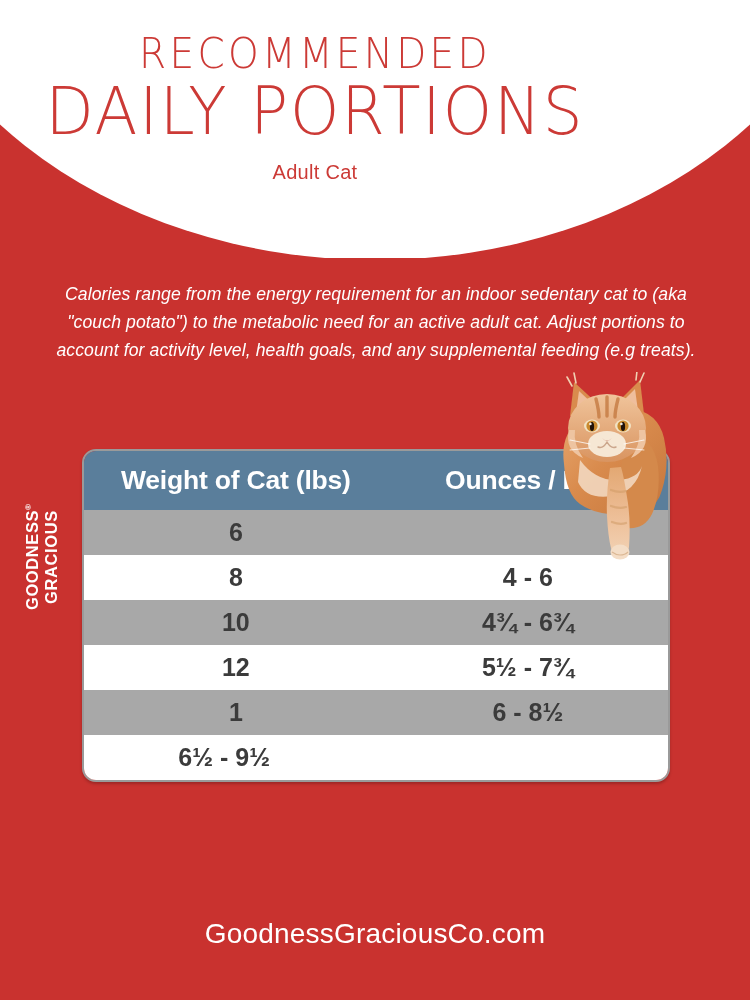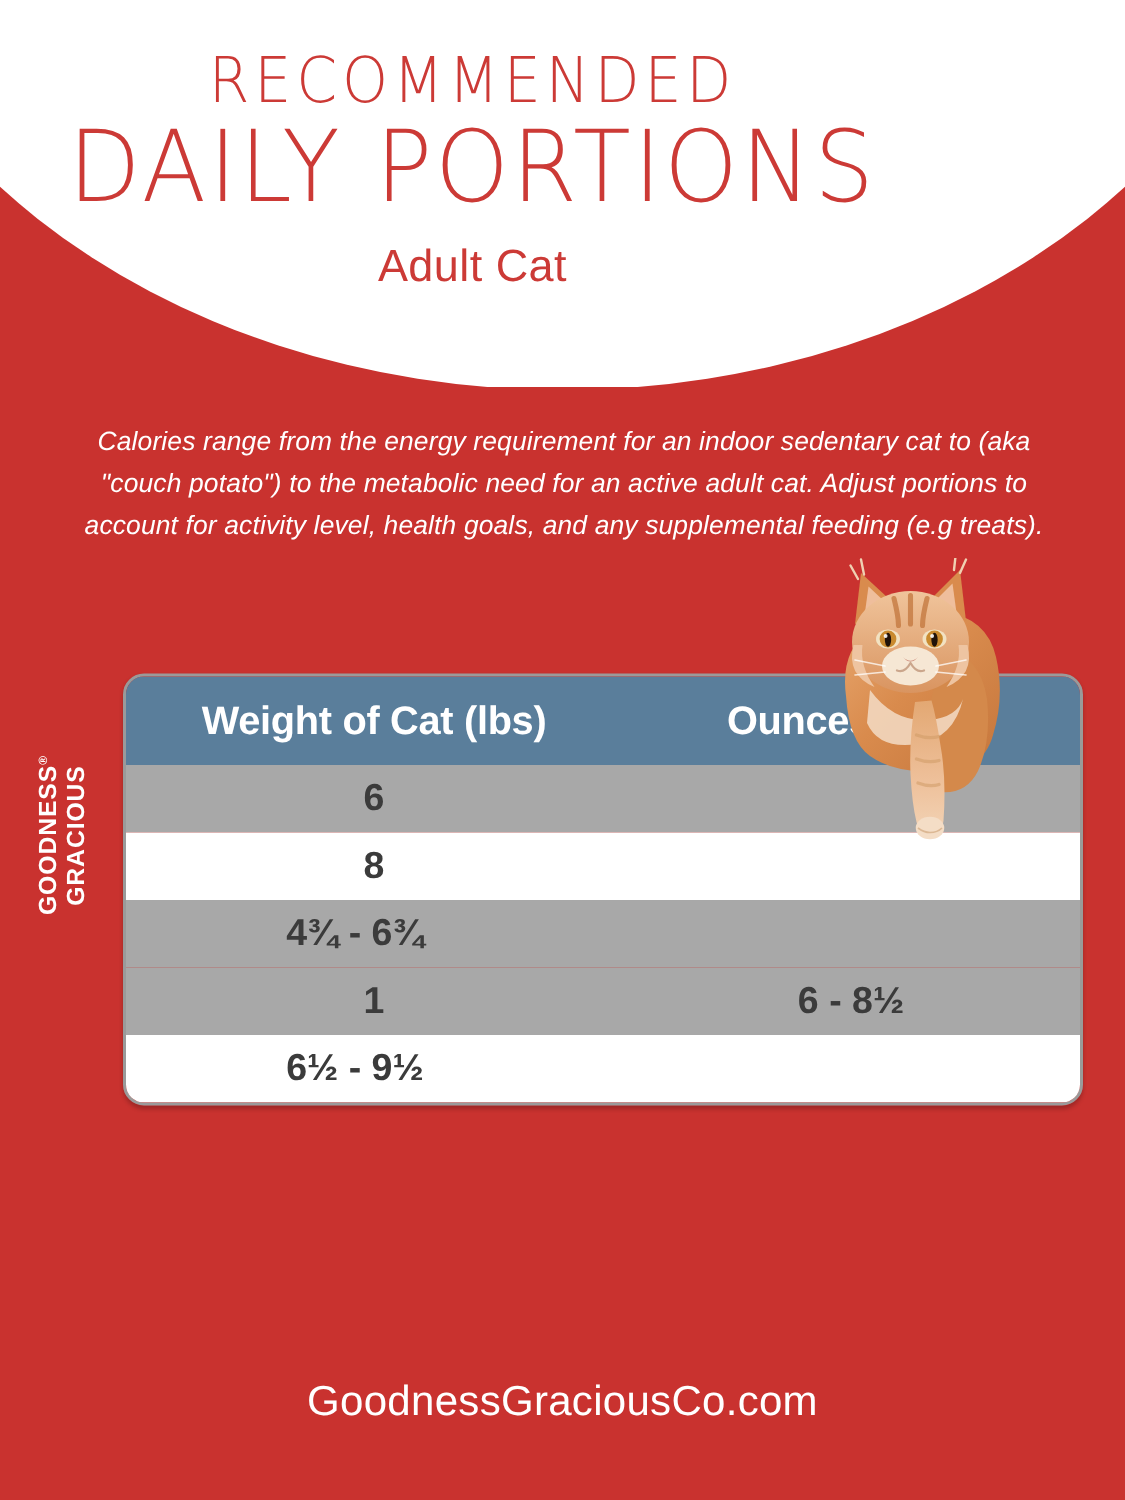--- a/index.html
+++ b/index.html
@@ -69,7 +69,7 @@
     padding-top: 16px;
     color: #cc3a36;
     font-family: "Liberation Sans", sans-serif;
-    font-size: 30px;
+    font-size: 20px;
     font-weight: 400;
     letter-spacing: 0.3px;
   }

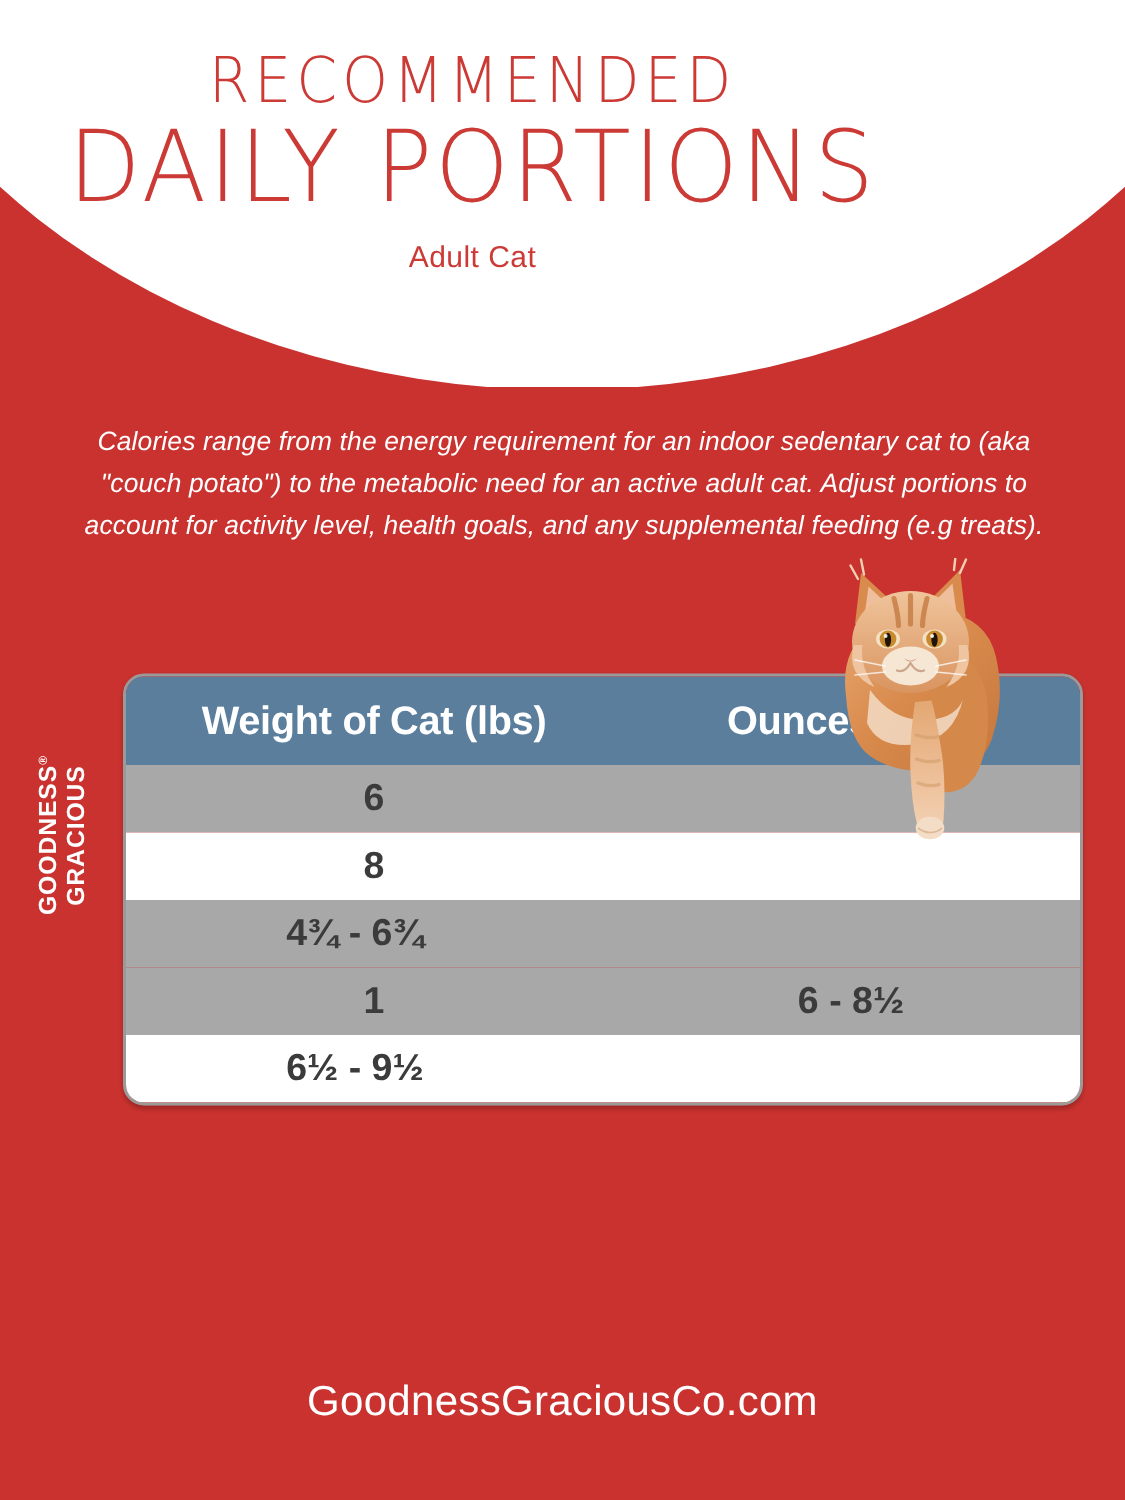--- a/index.html
+++ b/index.html
@@ -106,7 +106,7 @@
     position: absolute;
     left: 82px;
     top: 449px;
-    width: 640px;
+    width: 588px;
     z-index: 4;
     border-radius: 14px;
     border: 2px solid #9a9a9a;

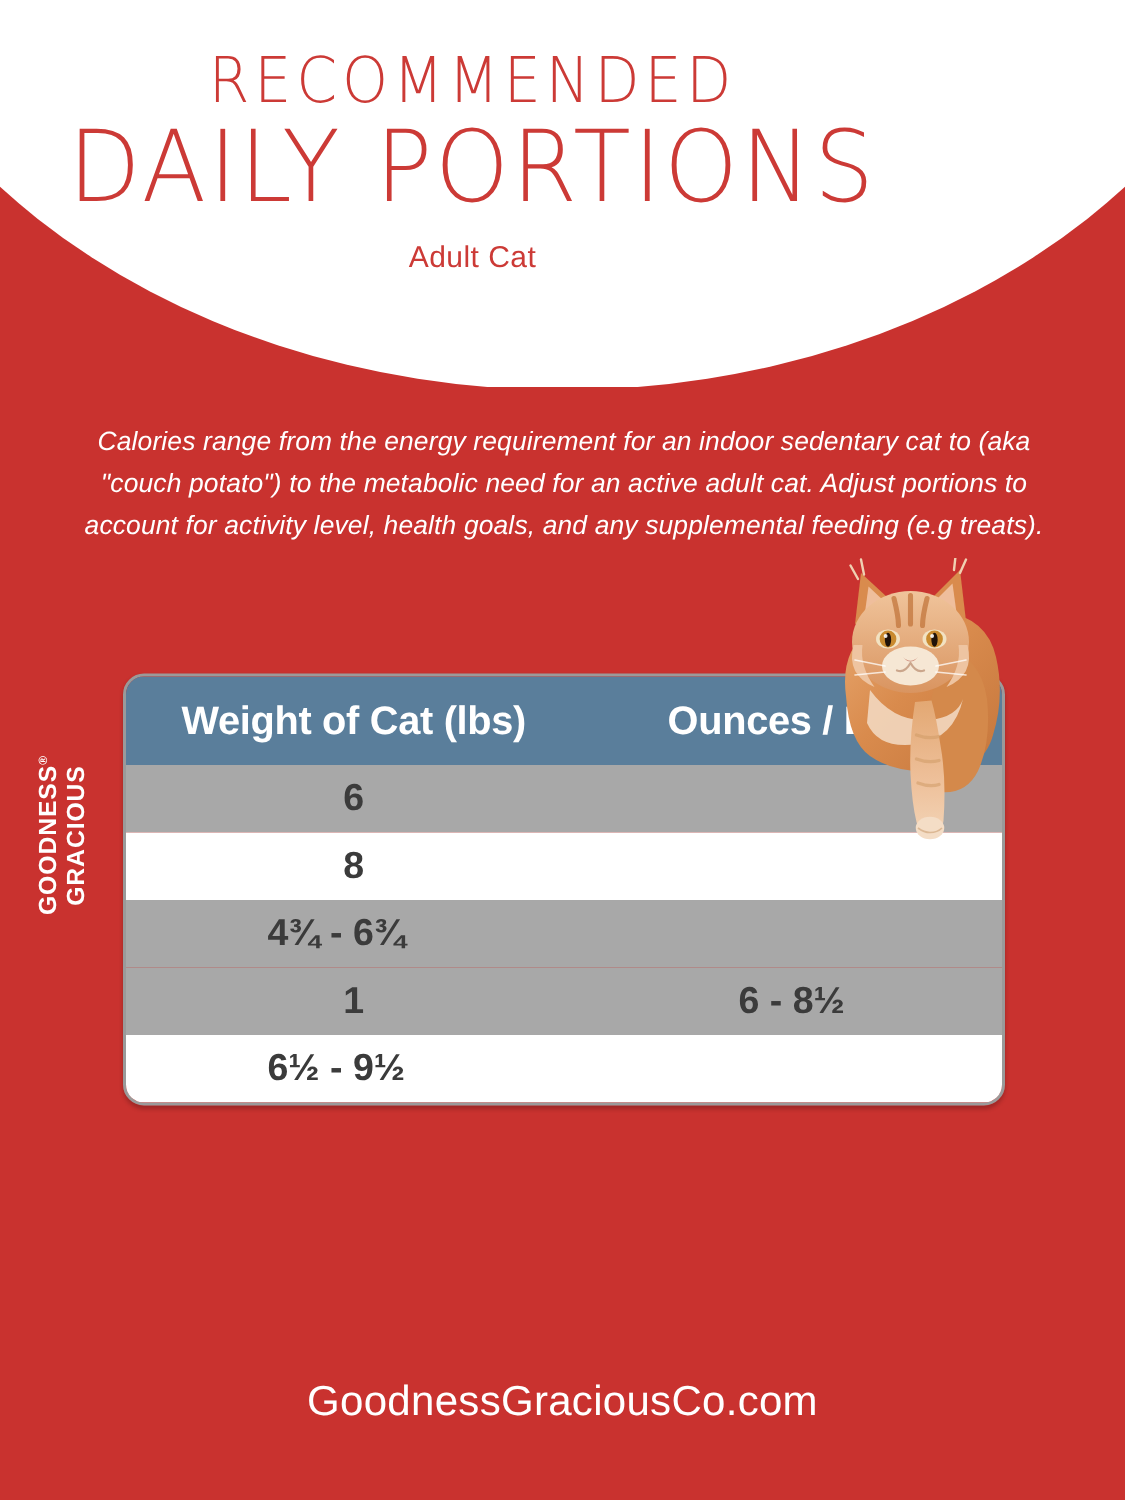--- a/index.html
+++ b/index.html
@@ -219,6 +219,7 @@
   </div>
   <div class="trow even">
     <div class="cell cell-weight">8</div>
+    <div class="cell cell-ounces">4 - 6</div>
   </div>
   <div class="trow odd">
     <div class="cell cell-ounces">4¾ - 6¾</div>

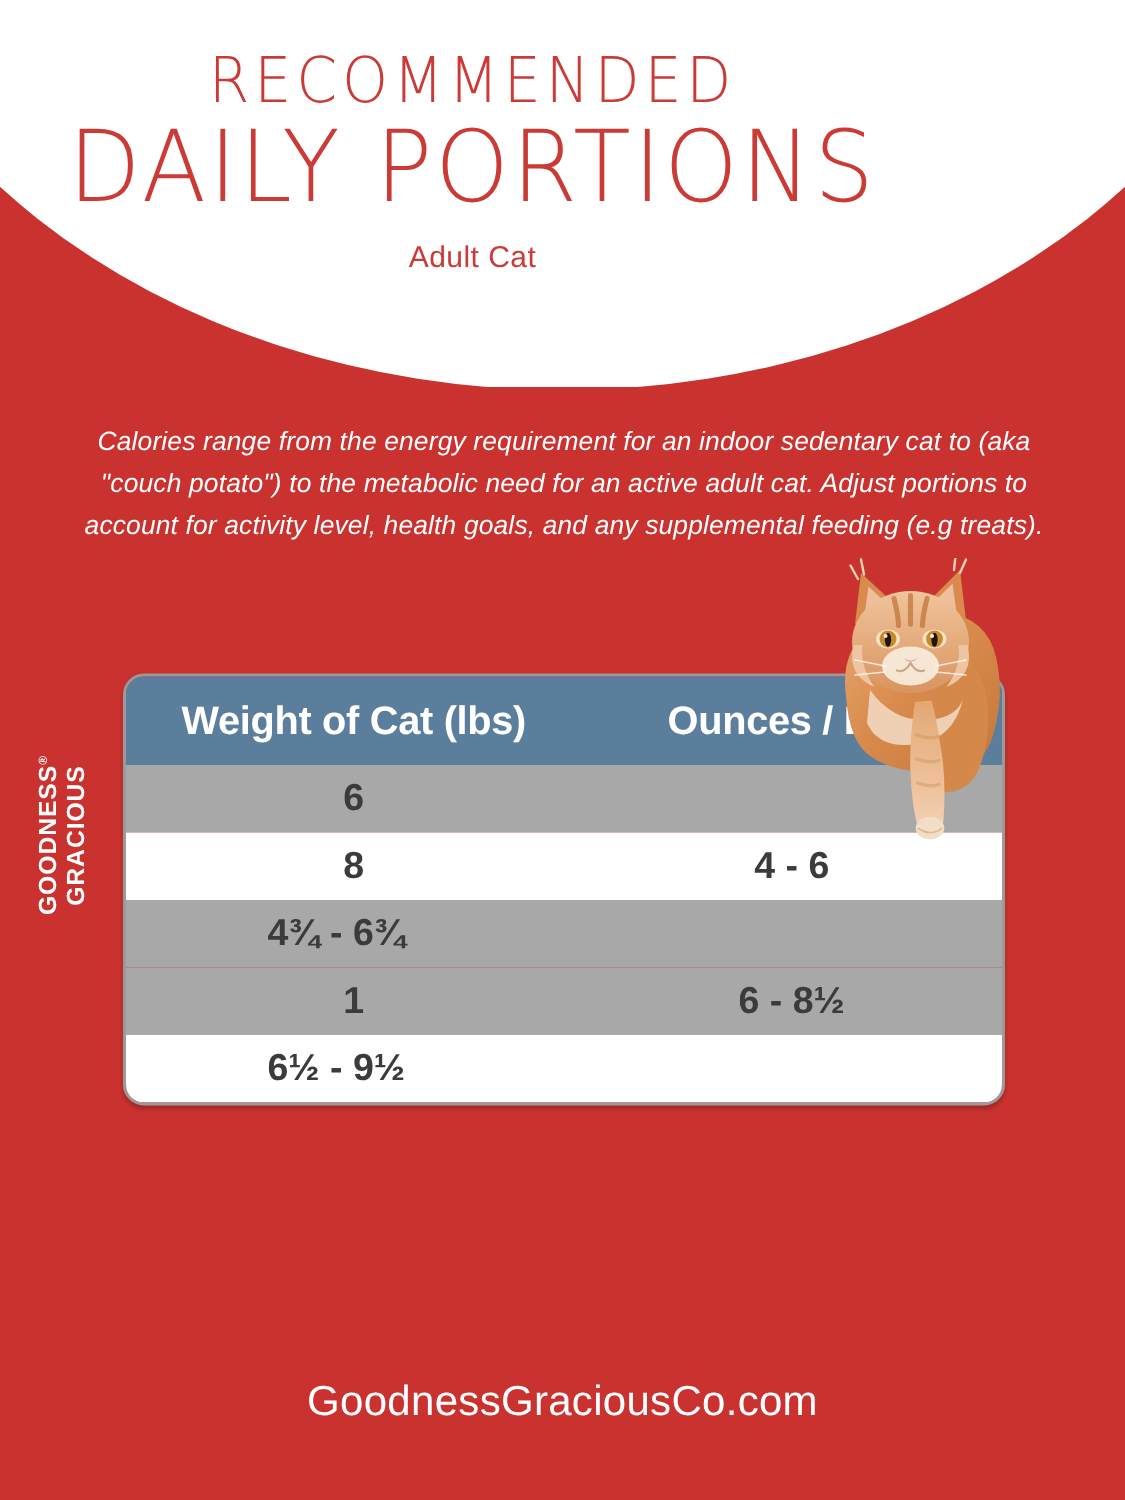--- a/index.html
+++ b/index.html
@@ -222,6 +222,7 @@
     <div class="cell cell-ounces">4 - 6</div>
   </div>
   <div class="trow odd">
+    <div class="cell cell-weight">10</div>
     <div class="cell cell-ounces">4¾ - 6¾</div>
   </div>
   <div class="trow odd">

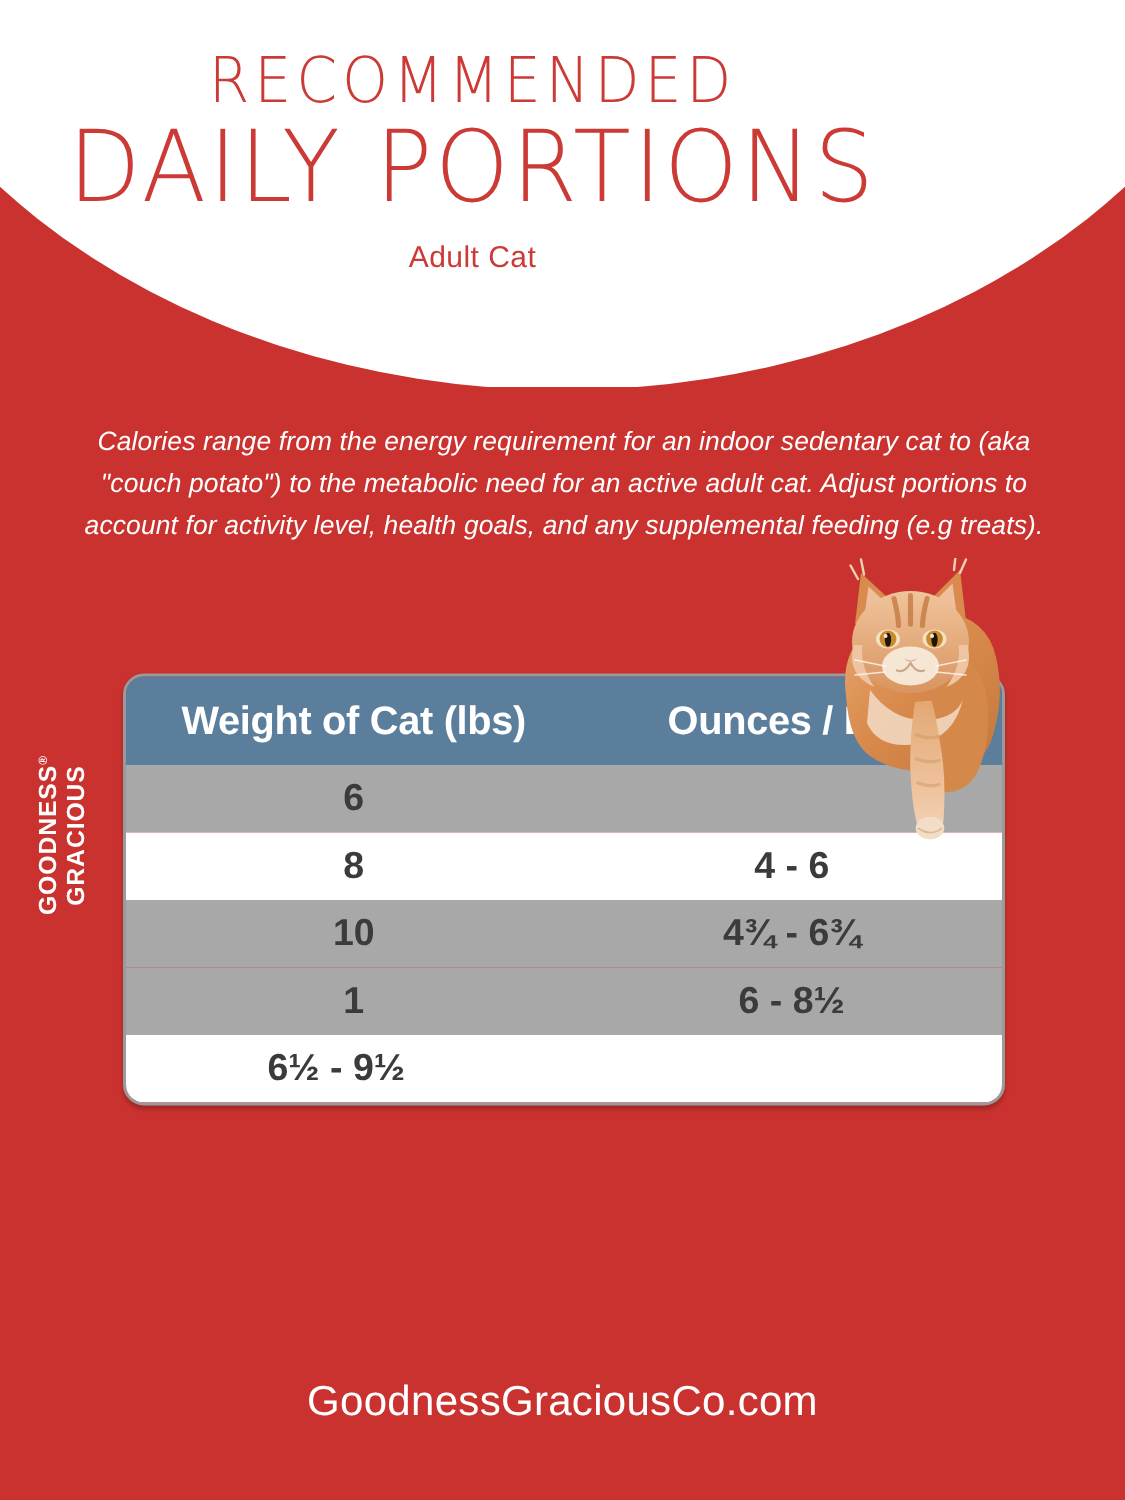--- a/index.html
+++ b/index.html
@@ -224,6 +224,10 @@
   <div class="trow odd">
     <div class="cell cell-weight">10</div>
     <div class="cell cell-ounces">4¾ - 6¾</div>
+  </div>
+  <div class="trow even">
+    <div class="cell cell-weight">12</div>
+    <div class="cell cell-ounces">5½ - 7¾</div>
   </div>
   <div class="trow odd">
     <div class="cell cell-weight">1</div>

